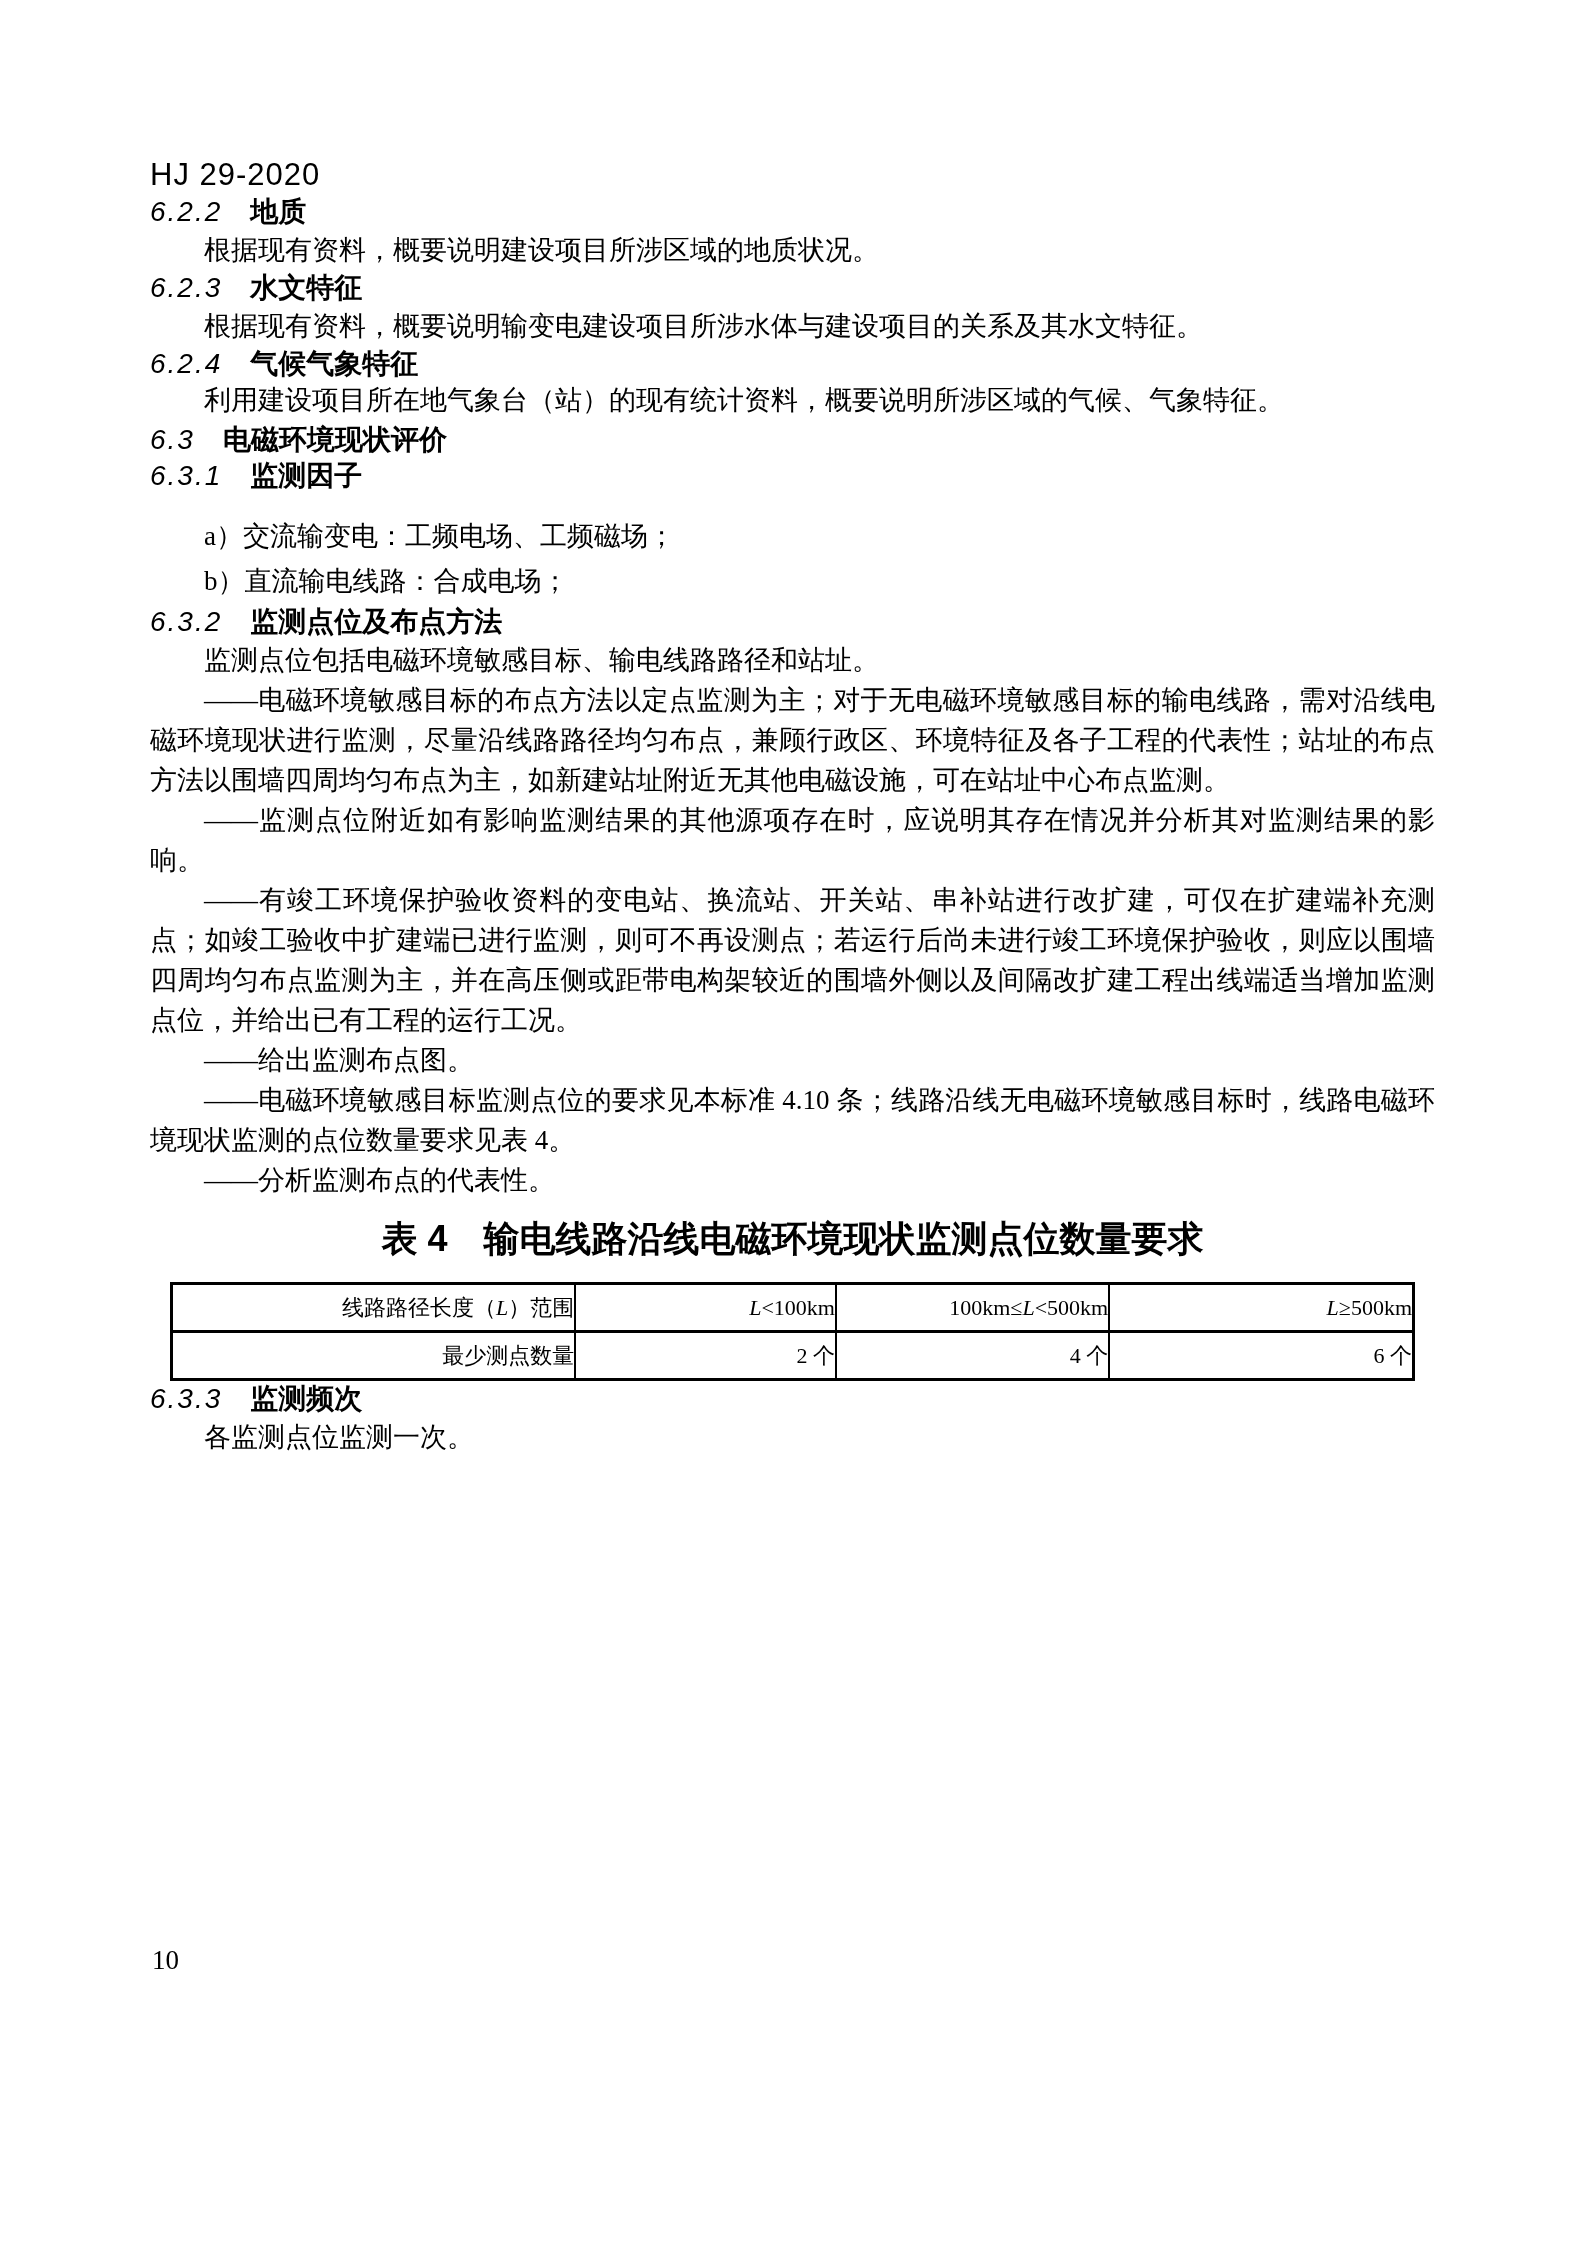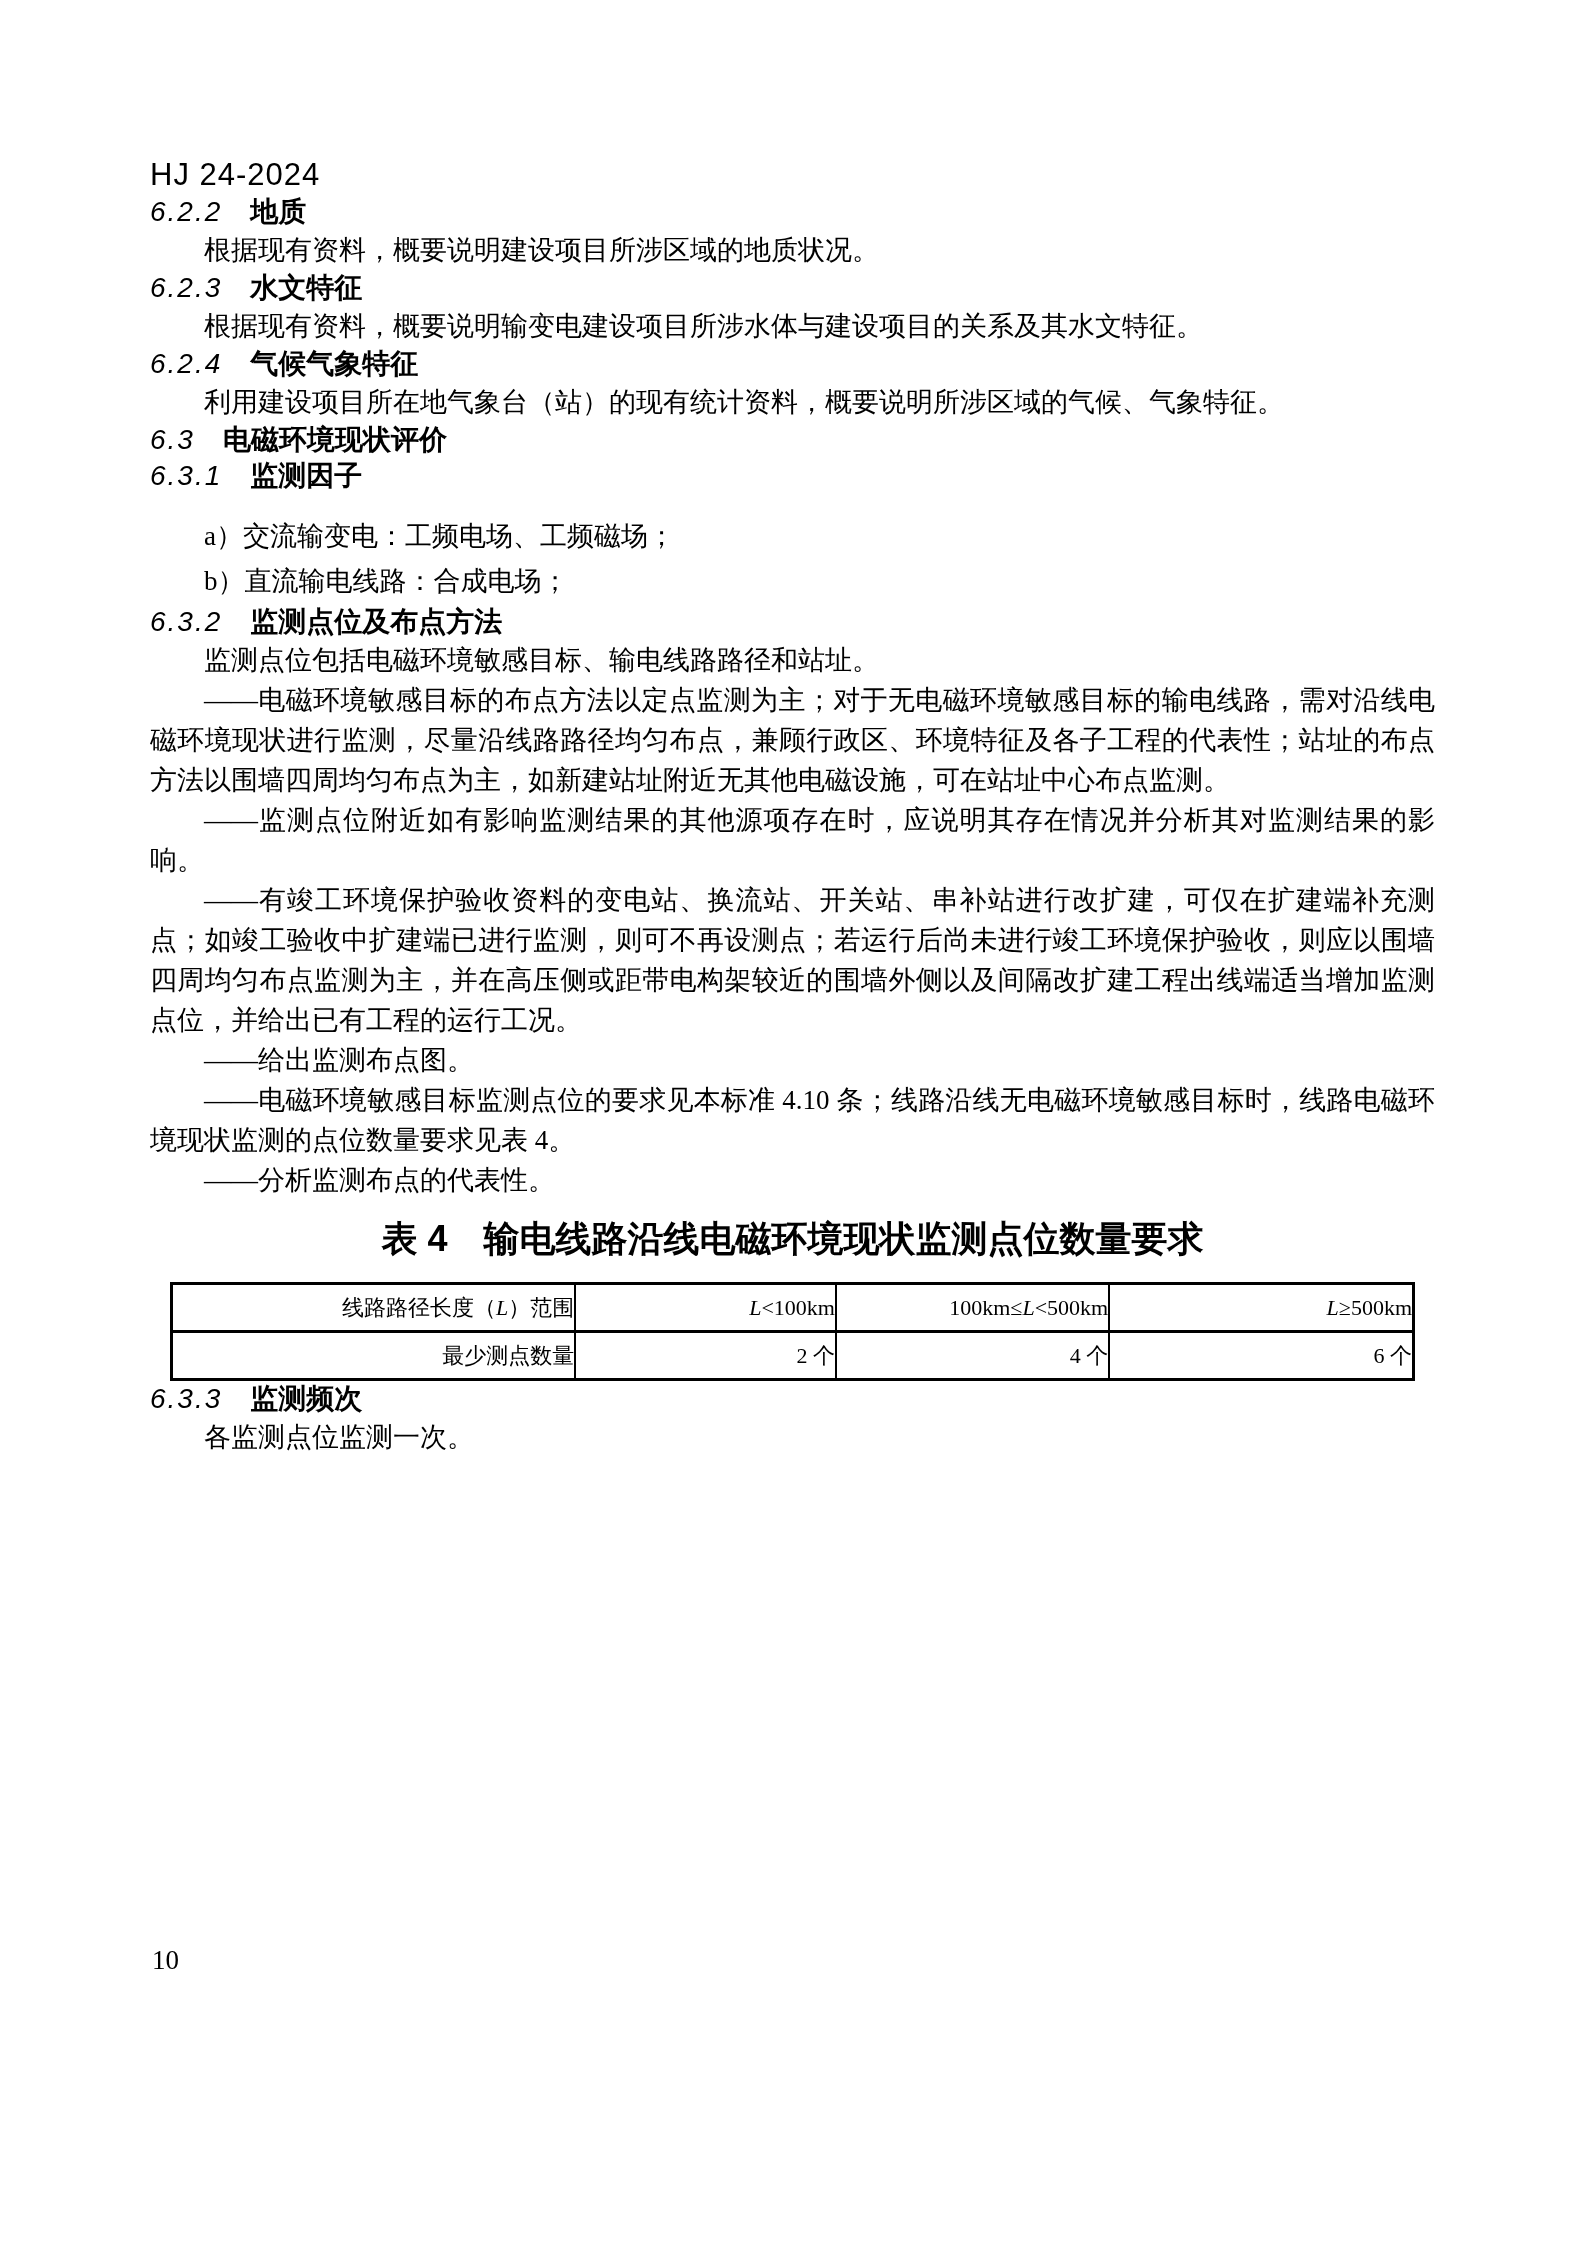--- a/index.html
+++ b/index.html
@@ -118,7 +118,7 @@
 
 <div class="page">
 
-  <div class="doc-code">HJ 24-2024</div>
+  <div class="doc-code">HJ 29-2020</div>
 
   <h2 class="sec mt-h622">
     <span class="num">6.2.2</span><span>地质</span>

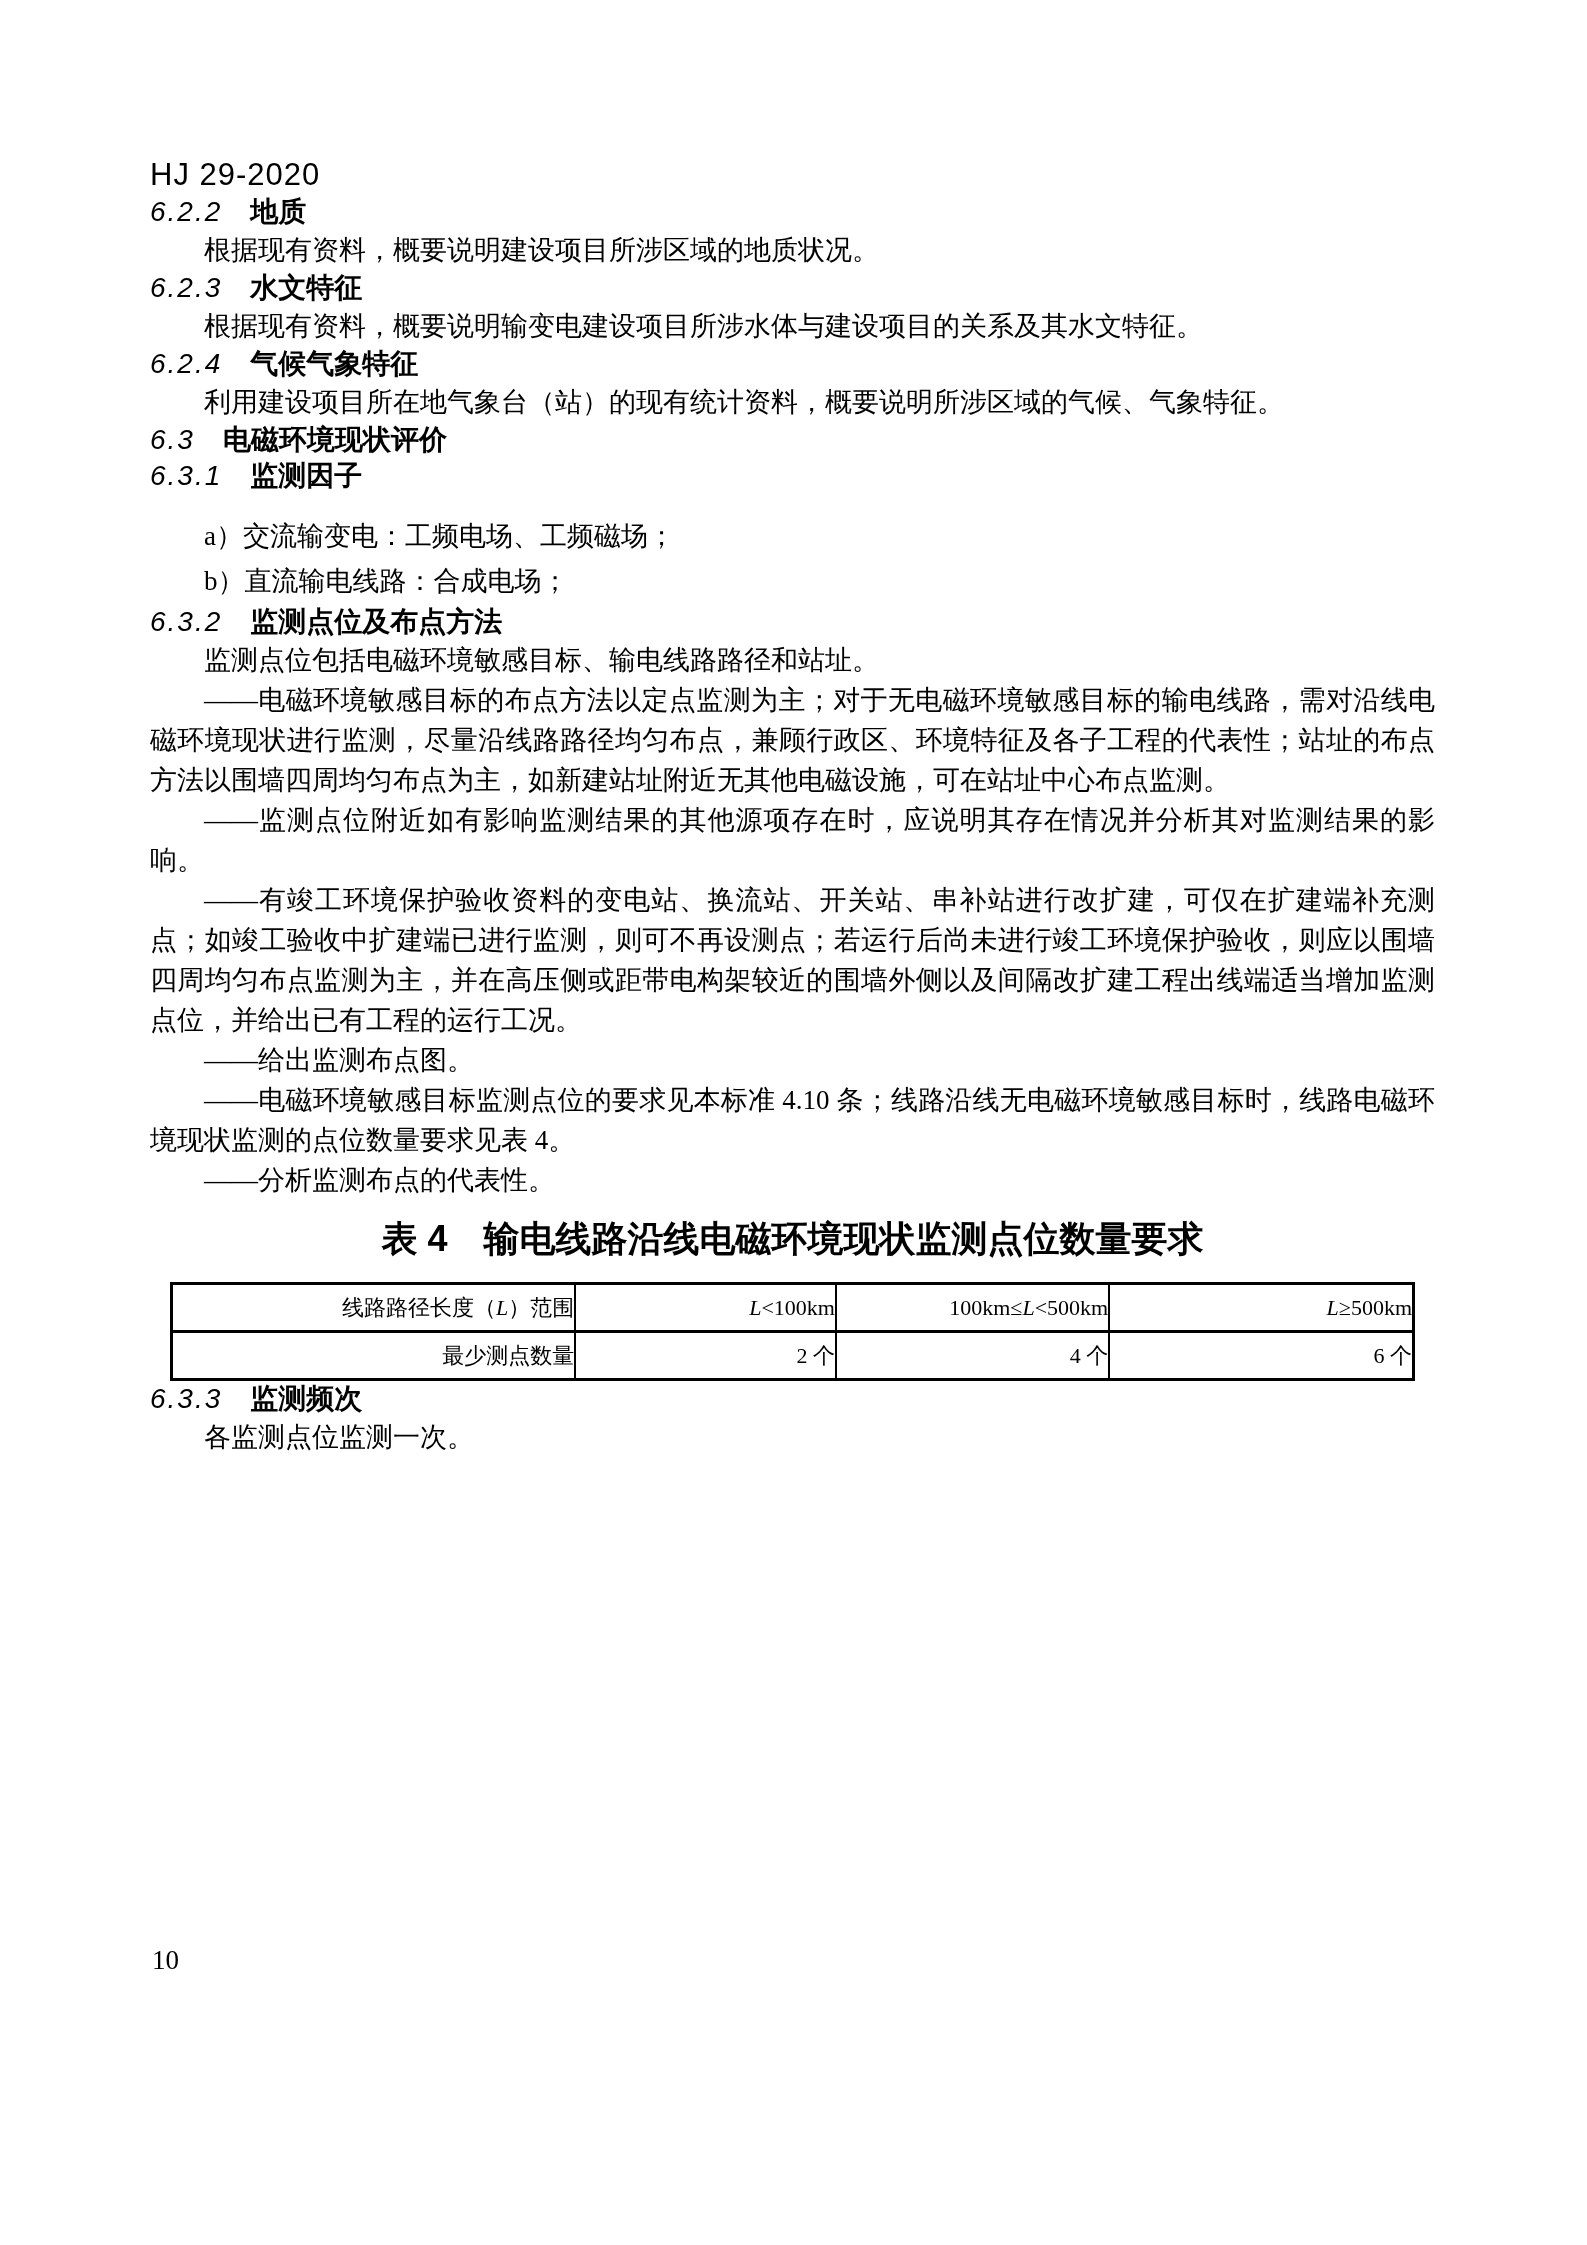--- a/index.html
+++ b/index.html
@@ -61,7 +61,7 @@
   .mt-h623 { margin-top: 20px; }
   .mt-p623 { margin-top: 24px; }
   .mt-h624 { margin-top: 27px; }
-  .mt-p624 { margin-top: 22px; }
+  .mt-p624 { margin-top: 22px; font-family: Liberation Mono, monospace; }
   .mt-h63  { margin-top: 27px; }
   .mt-h631 { margin-top: 49px; }
   .mt-list { margin-top: 20px; }

